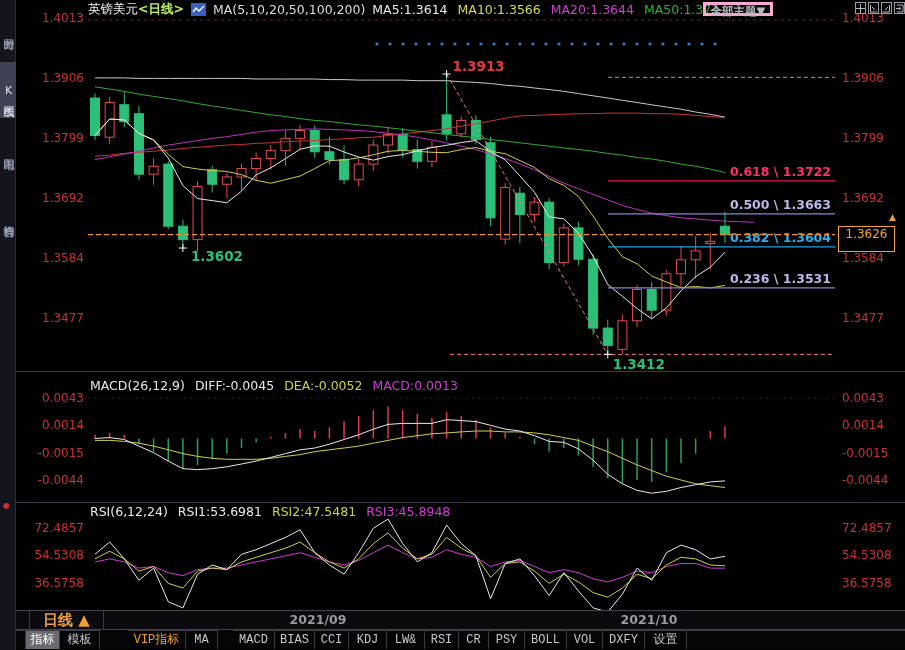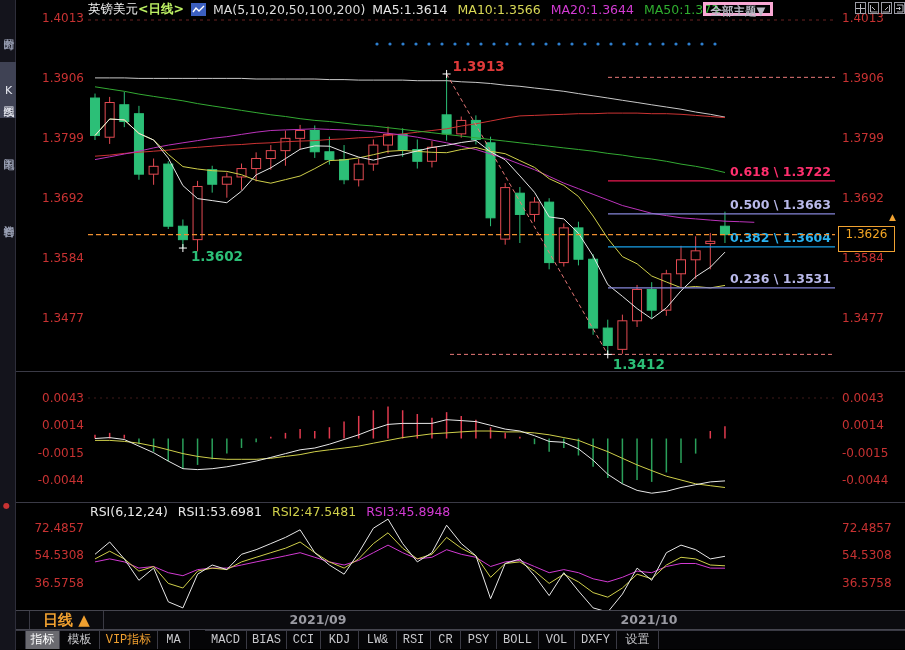--- a/index.html
+++ b/index.html
@@ -329,6 +329,9 @@
   <div class="divider" style="top:371px"></div>
   <div class="divider" style="top:502px"></div>
 
+  <div class="pane-hdr" style="top:378px">
+    <span id="macd-t" style="color: rgb(232, 232, 232);">MACD(26,12,9)</span><span id="macd-d" style="color: rgb(232, 232, 232);">DIFF:-0.0045</span><span id="macd-e" style="color: rgb(207, 207, 74);">DEA:-0.0052</span><span id="macd-m" style="color: rgb(210, 58, 210);">MACD:0.0013</span>
+  </div>
 
   <div class="pane-hdr" style="top:504px">
     <span id="rsi-t" style="color: rgb(232, 232, 232);">RSI(6,12,24)</span><span id="rsi-1" style="color: rgb(232, 232, 232);">RSI1:53.6981</span><span id="rsi-2" style="color: rgb(207, 207, 74);">RSI2:47.5481</span><span id="rsi-3" style="color: rgb(210, 58, 210);">RSI3:45.8948</span>

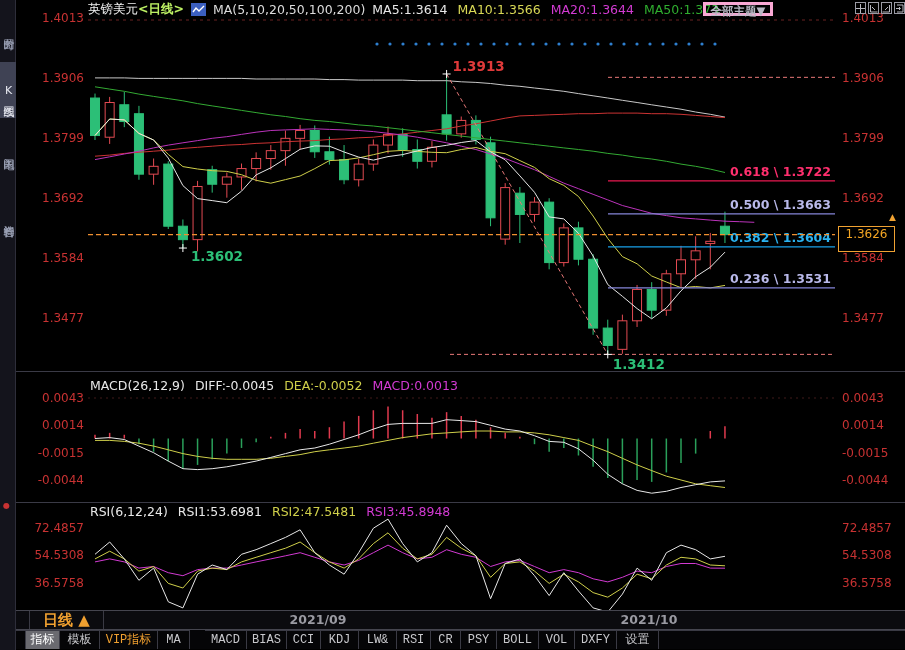--- a/index.html
+++ b/index.html
@@ -50,7 +50,7 @@
            font-family:"Liberation Mono","DejaVu Sans",monospace;
            border-right:1px solid #3a3a44;border-top:1px solid #3a3a44;cursor:pointer;}
   .tb-cell.selected{background:#6a6a70;color:#ffffff;}
-  .tb-cell.vip{color:#f0a030;}
+  .tb-cell.vip{color:#f0a030;margin-left:28px;}
   .tb-spacer{width:10px;border-right:1px solid #3a3a44;border-top:1px solid #3a3a44;height:19px;}
   .tb-fill{flex:1;border-top:1px solid #3a3a44;height:19px;}
 </style>

